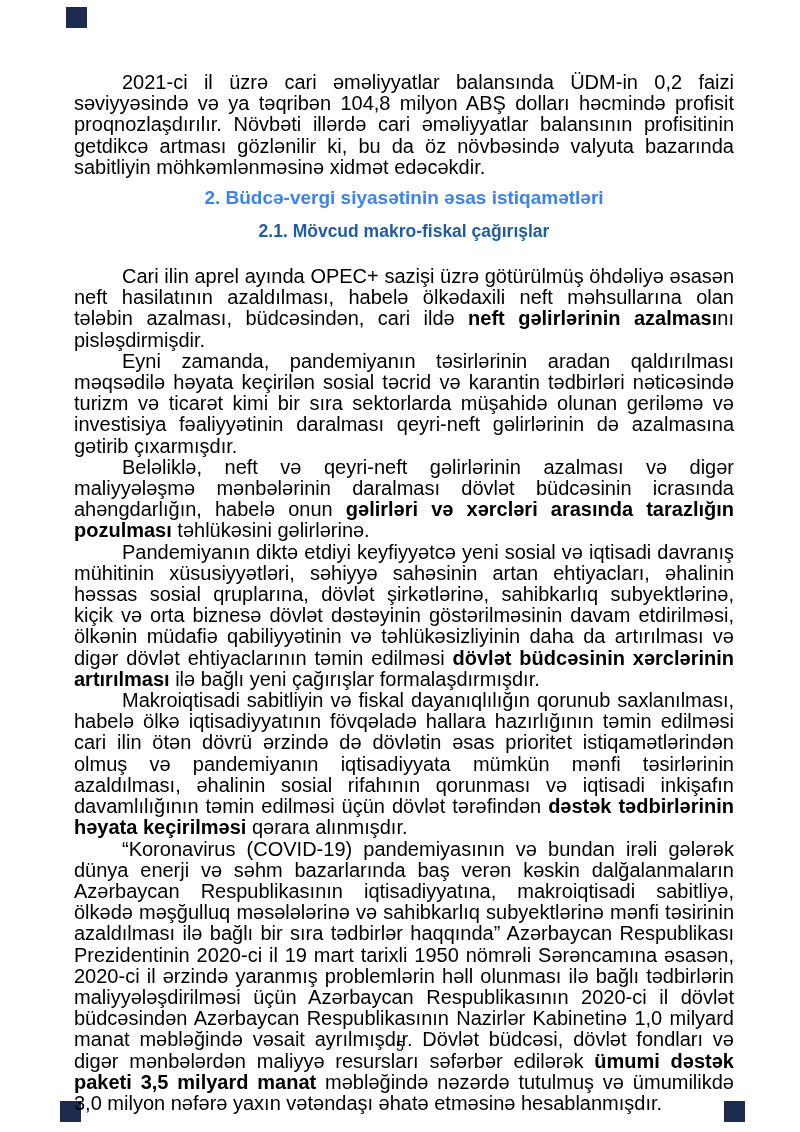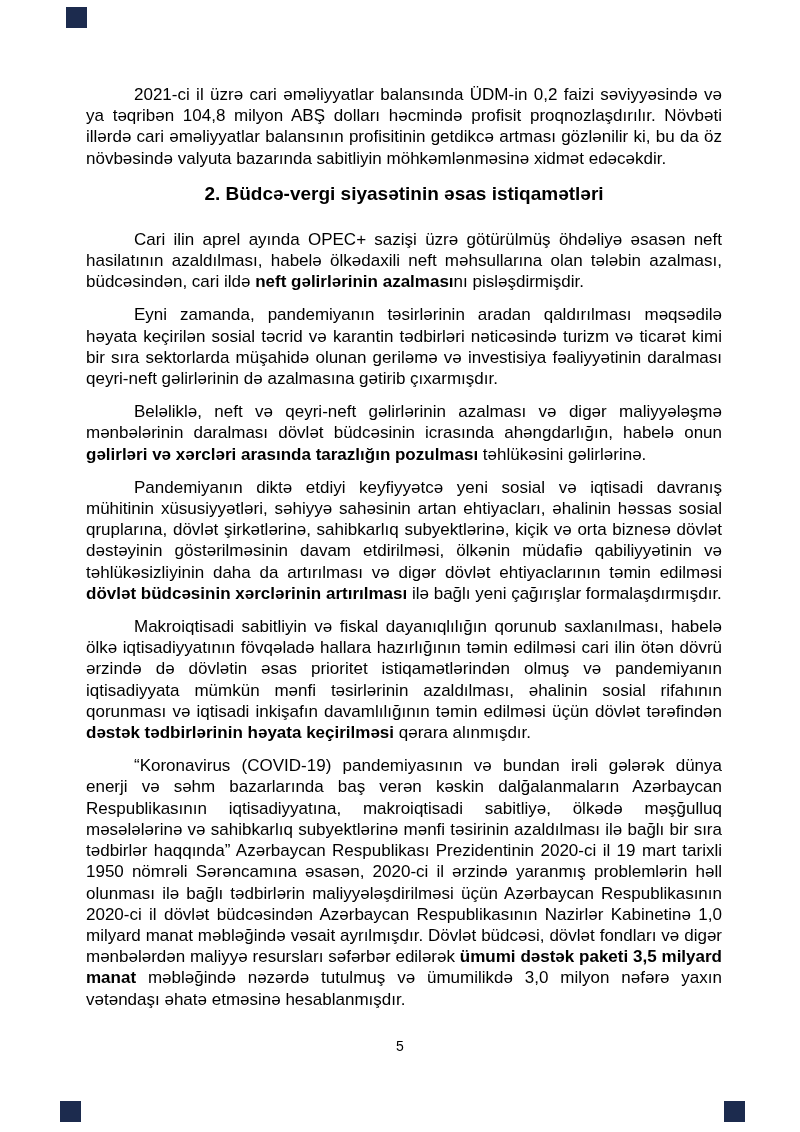--- a/index.html
+++ b/index.html
@@ -32,8 +32,8 @@
     width: 660px;
   }
   .para {
-    margin: 12px;
-    font-size: 17px;
+    margin: 0;
+    font-size: 20px;
     line-height: 21.2px;
     text-align: justify;
     text-indent: 48px;

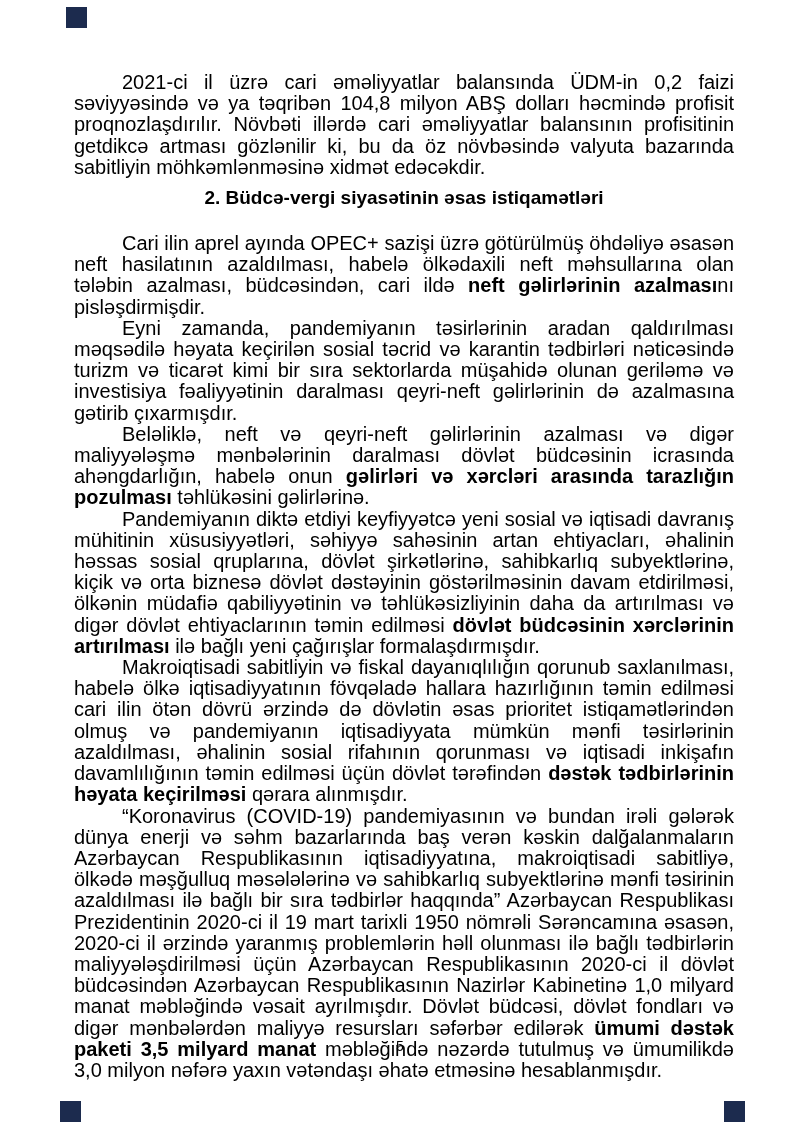--- a/index.html
+++ b/index.html
@@ -46,7 +46,7 @@
     line-height: 25px;
     font-weight: bold;
     text-align: center;
-    color: #000000;
+    color: #3b82f6;
   }
   .h-subsection {
     margin: 9px 0 0 0;

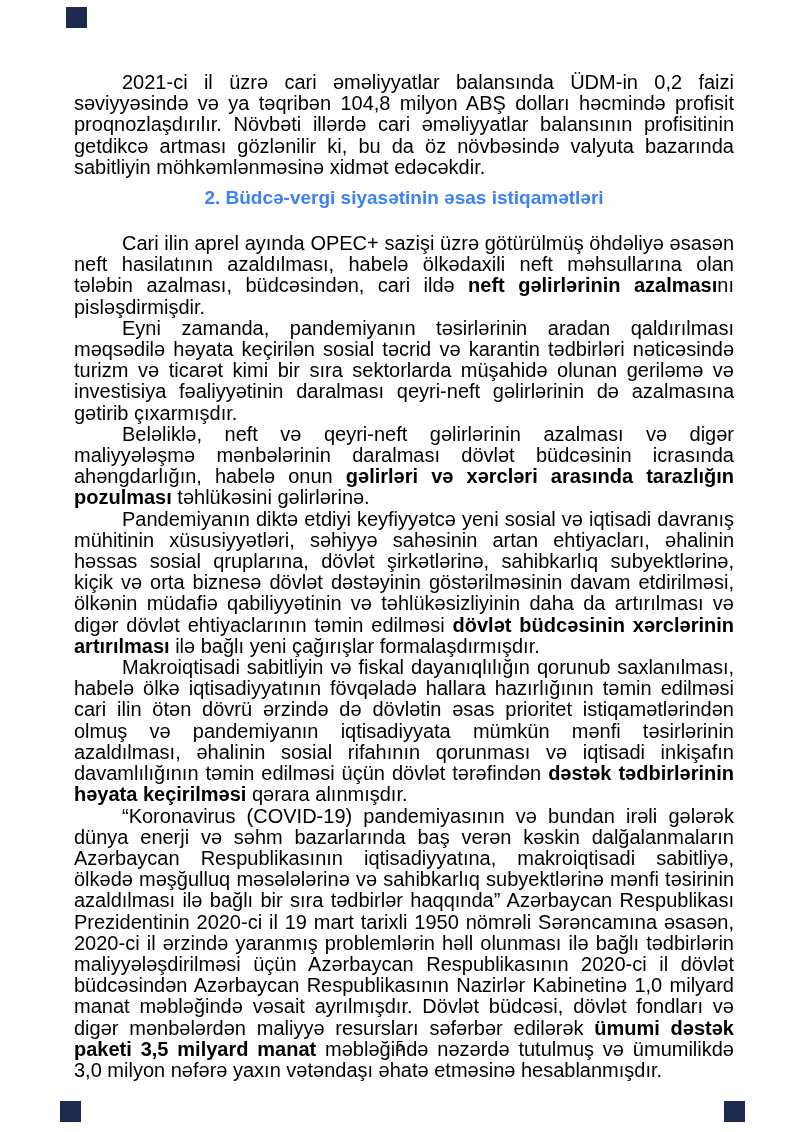--- a/index.html
+++ b/index.html
@@ -78,6 +78,7 @@
   <div class="doc">
     <p class="para" id="intro-para"><span>2021-ci il üzrə cari əməliyyatlar balansında ÜDM-in 0,2 faizi səviyyəsində və ya təqribən 104,8 milyon ABŞ dolları həcmində profisit proqnozlaşdırılır. Növbəti illərdə cari əməliyyatlar balansının profisitinin getdikcə artması gözlənilir ki, bu da öz növbəsində valyuta bazarında sabitliyin möhkəmlənməsinə xidmət edəcəkdir.</span></p>
     <div class="h-section">2. Büdcə-vergi siyasətinin əsas istiqamətləri</div>
+    <div class="h-subsection">2.1. Mövcud makro-fiskal çağırışlar</div>
     <div class="body-block" id="body-block">
         <p class="para"><span>Cari ilin aprel ayında OPEC+ sazişi üzrə götürülmüş öhdəliyə əsasən neft hasilatının azaldılması, habelə ölkədaxili neft məhsullarına olan tələbin azalması, büdcəsindən, cari ildə </span><b>neft gəlirlərinin azalması</b><span>nı pisləşdirmişdir.</span></p>
         <p class="para"><span>Eyni zamanda, pandemiyanın təsirlərinin aradan qaldırılması məqsədilə həyata keçirilən sosial təcrid və karantin tədbirləri nəticəsində turizm və ticarət kimi bir sıra sektorlarda müşahidə olunan geriləmə və investisiya fəaliyyətinin daralması qeyri-neft gəlirlərinin də azalmasına gətirib çıxarmışdır.</span></p>

